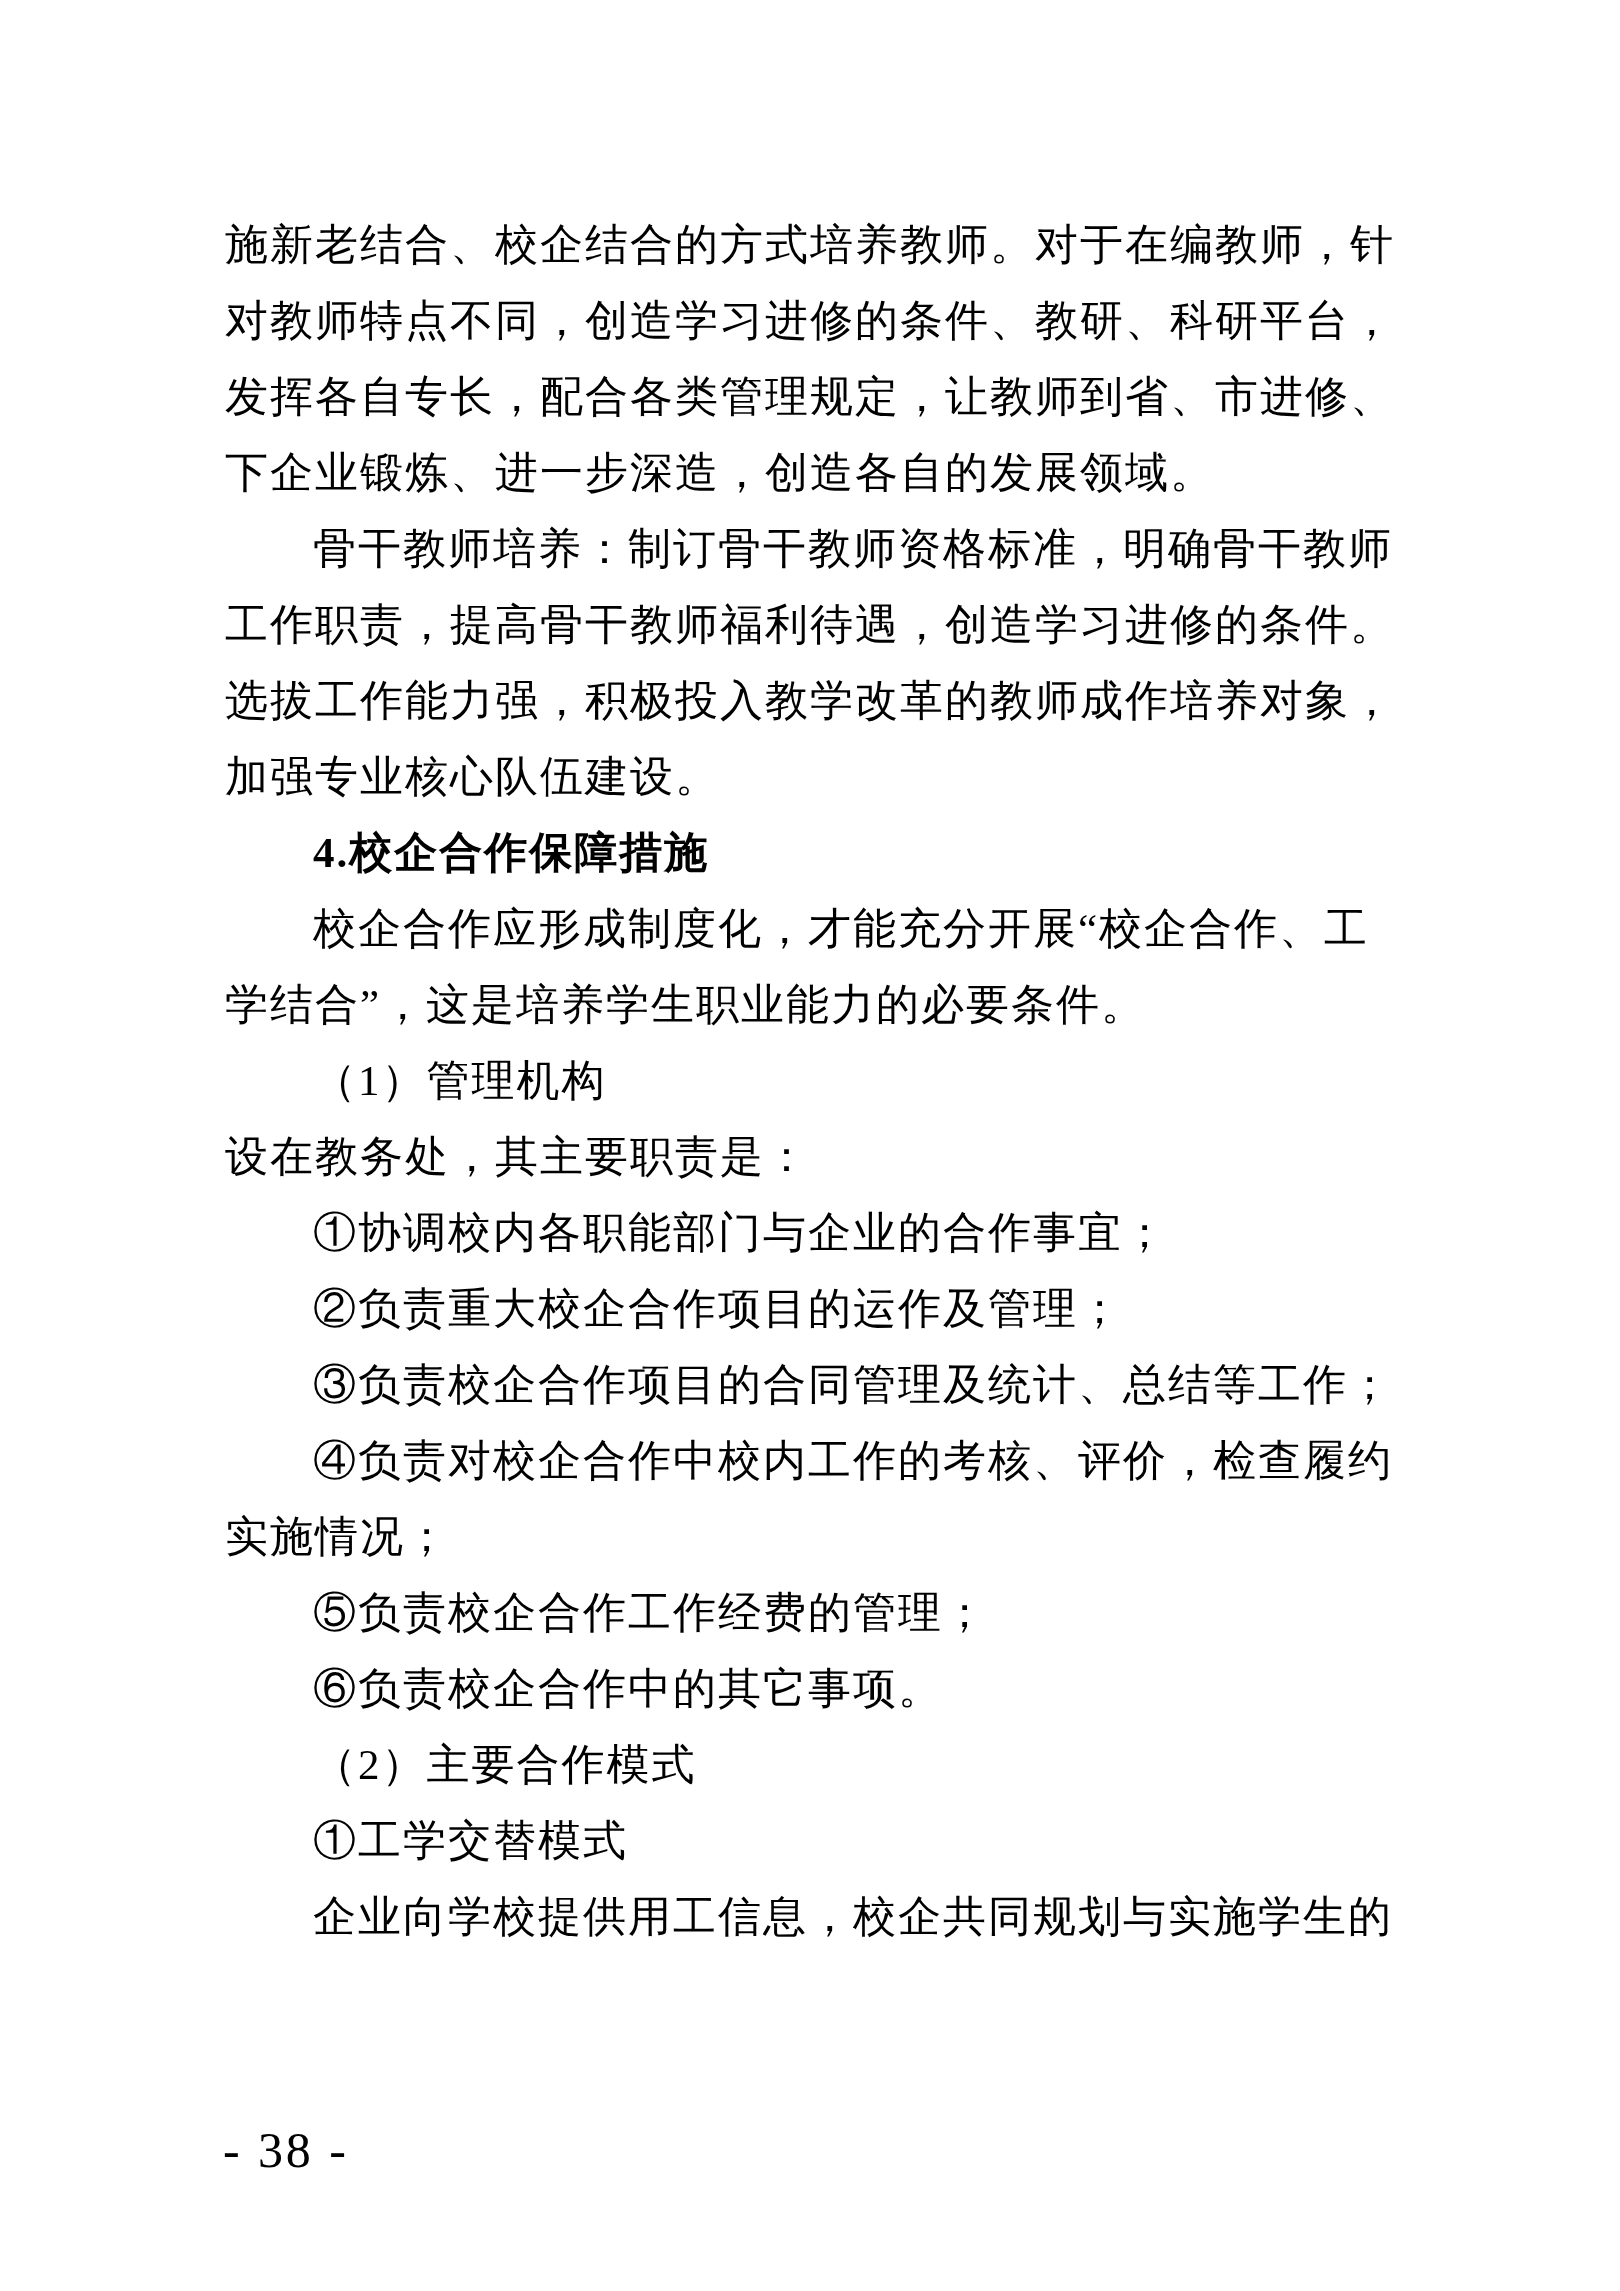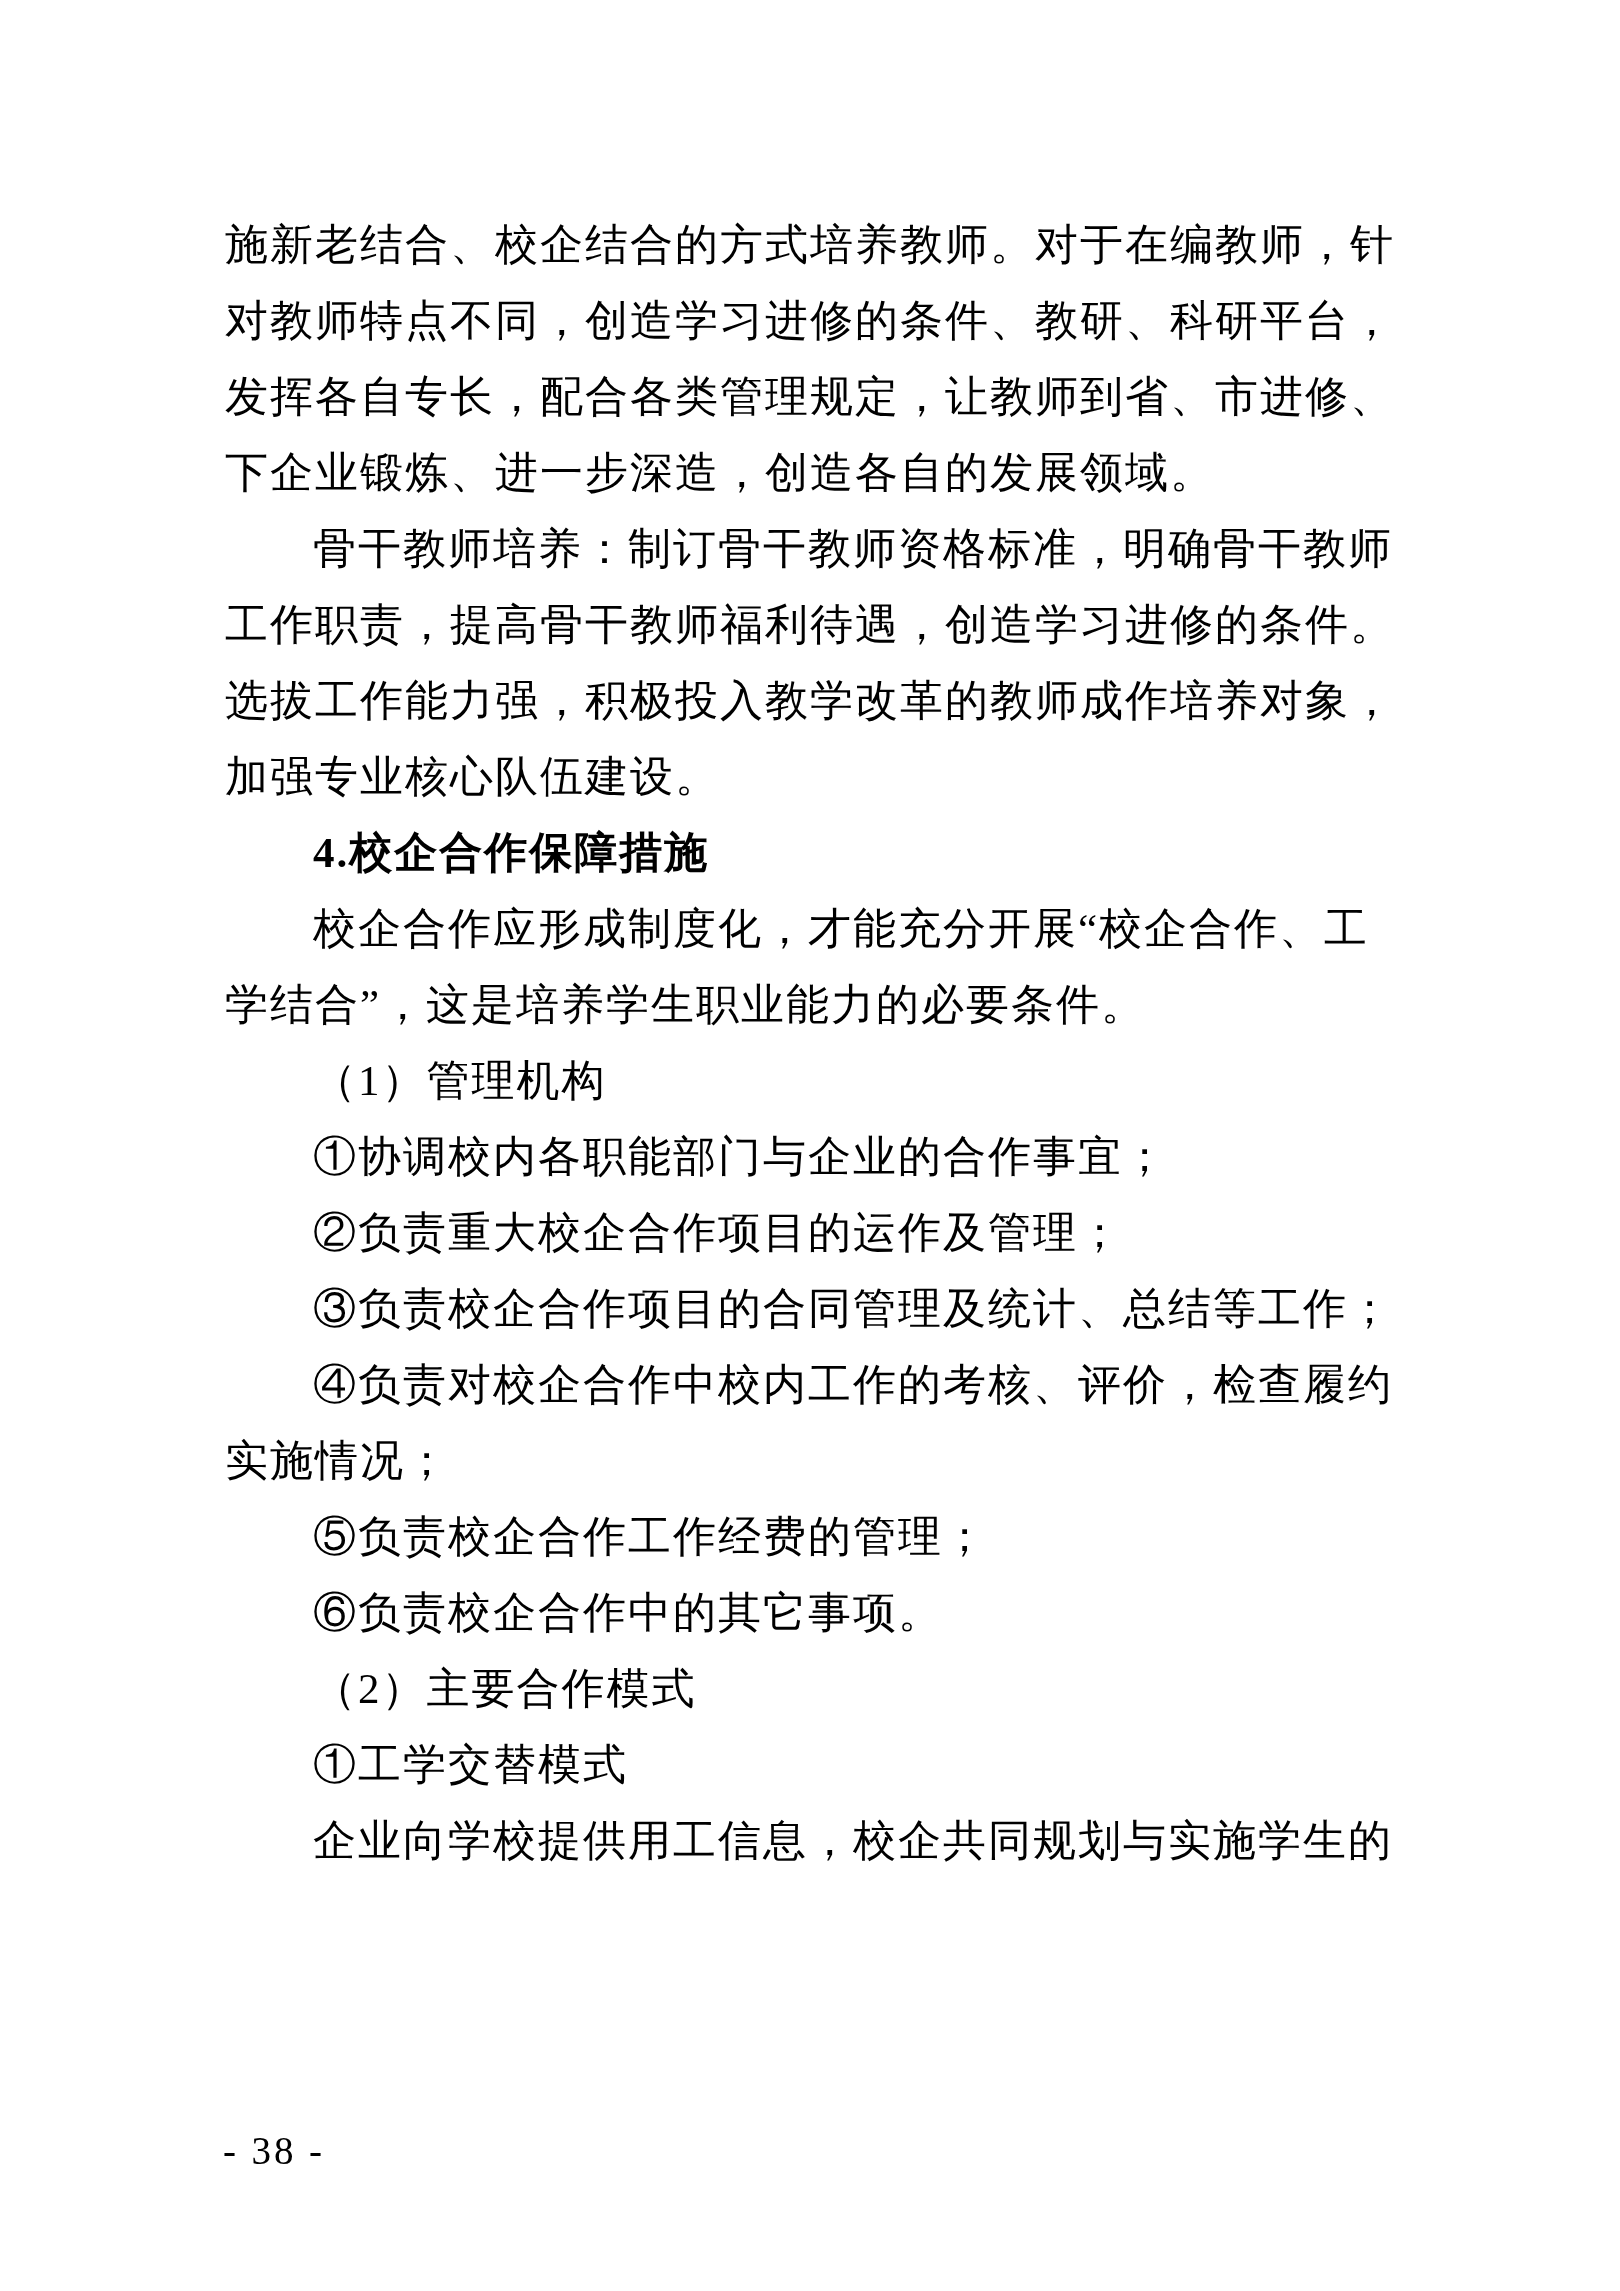--- a/index.html
+++ b/index.html
@@ -69,6 +69,7 @@
     <div class="line indent">校企合作应形成制度化，才能充分开展“校企合作、工</div>
     <div class="line">学结合”，这是培养学生职业能力的必要条件。</div>
     <div class="line indent">（1）管理机构</div>
+    <div class="line">设在教务处，其主要职责是：</div>
     <div class="line indent">①协调校内各职能部门与企业的合作事宜；</div>
     <div class="line indent">②负责重大校企合作项目的运作及管理；</div>
     <div class="line indent">③负责校企合作项目的合同管理及统计、总结等工作；</div>

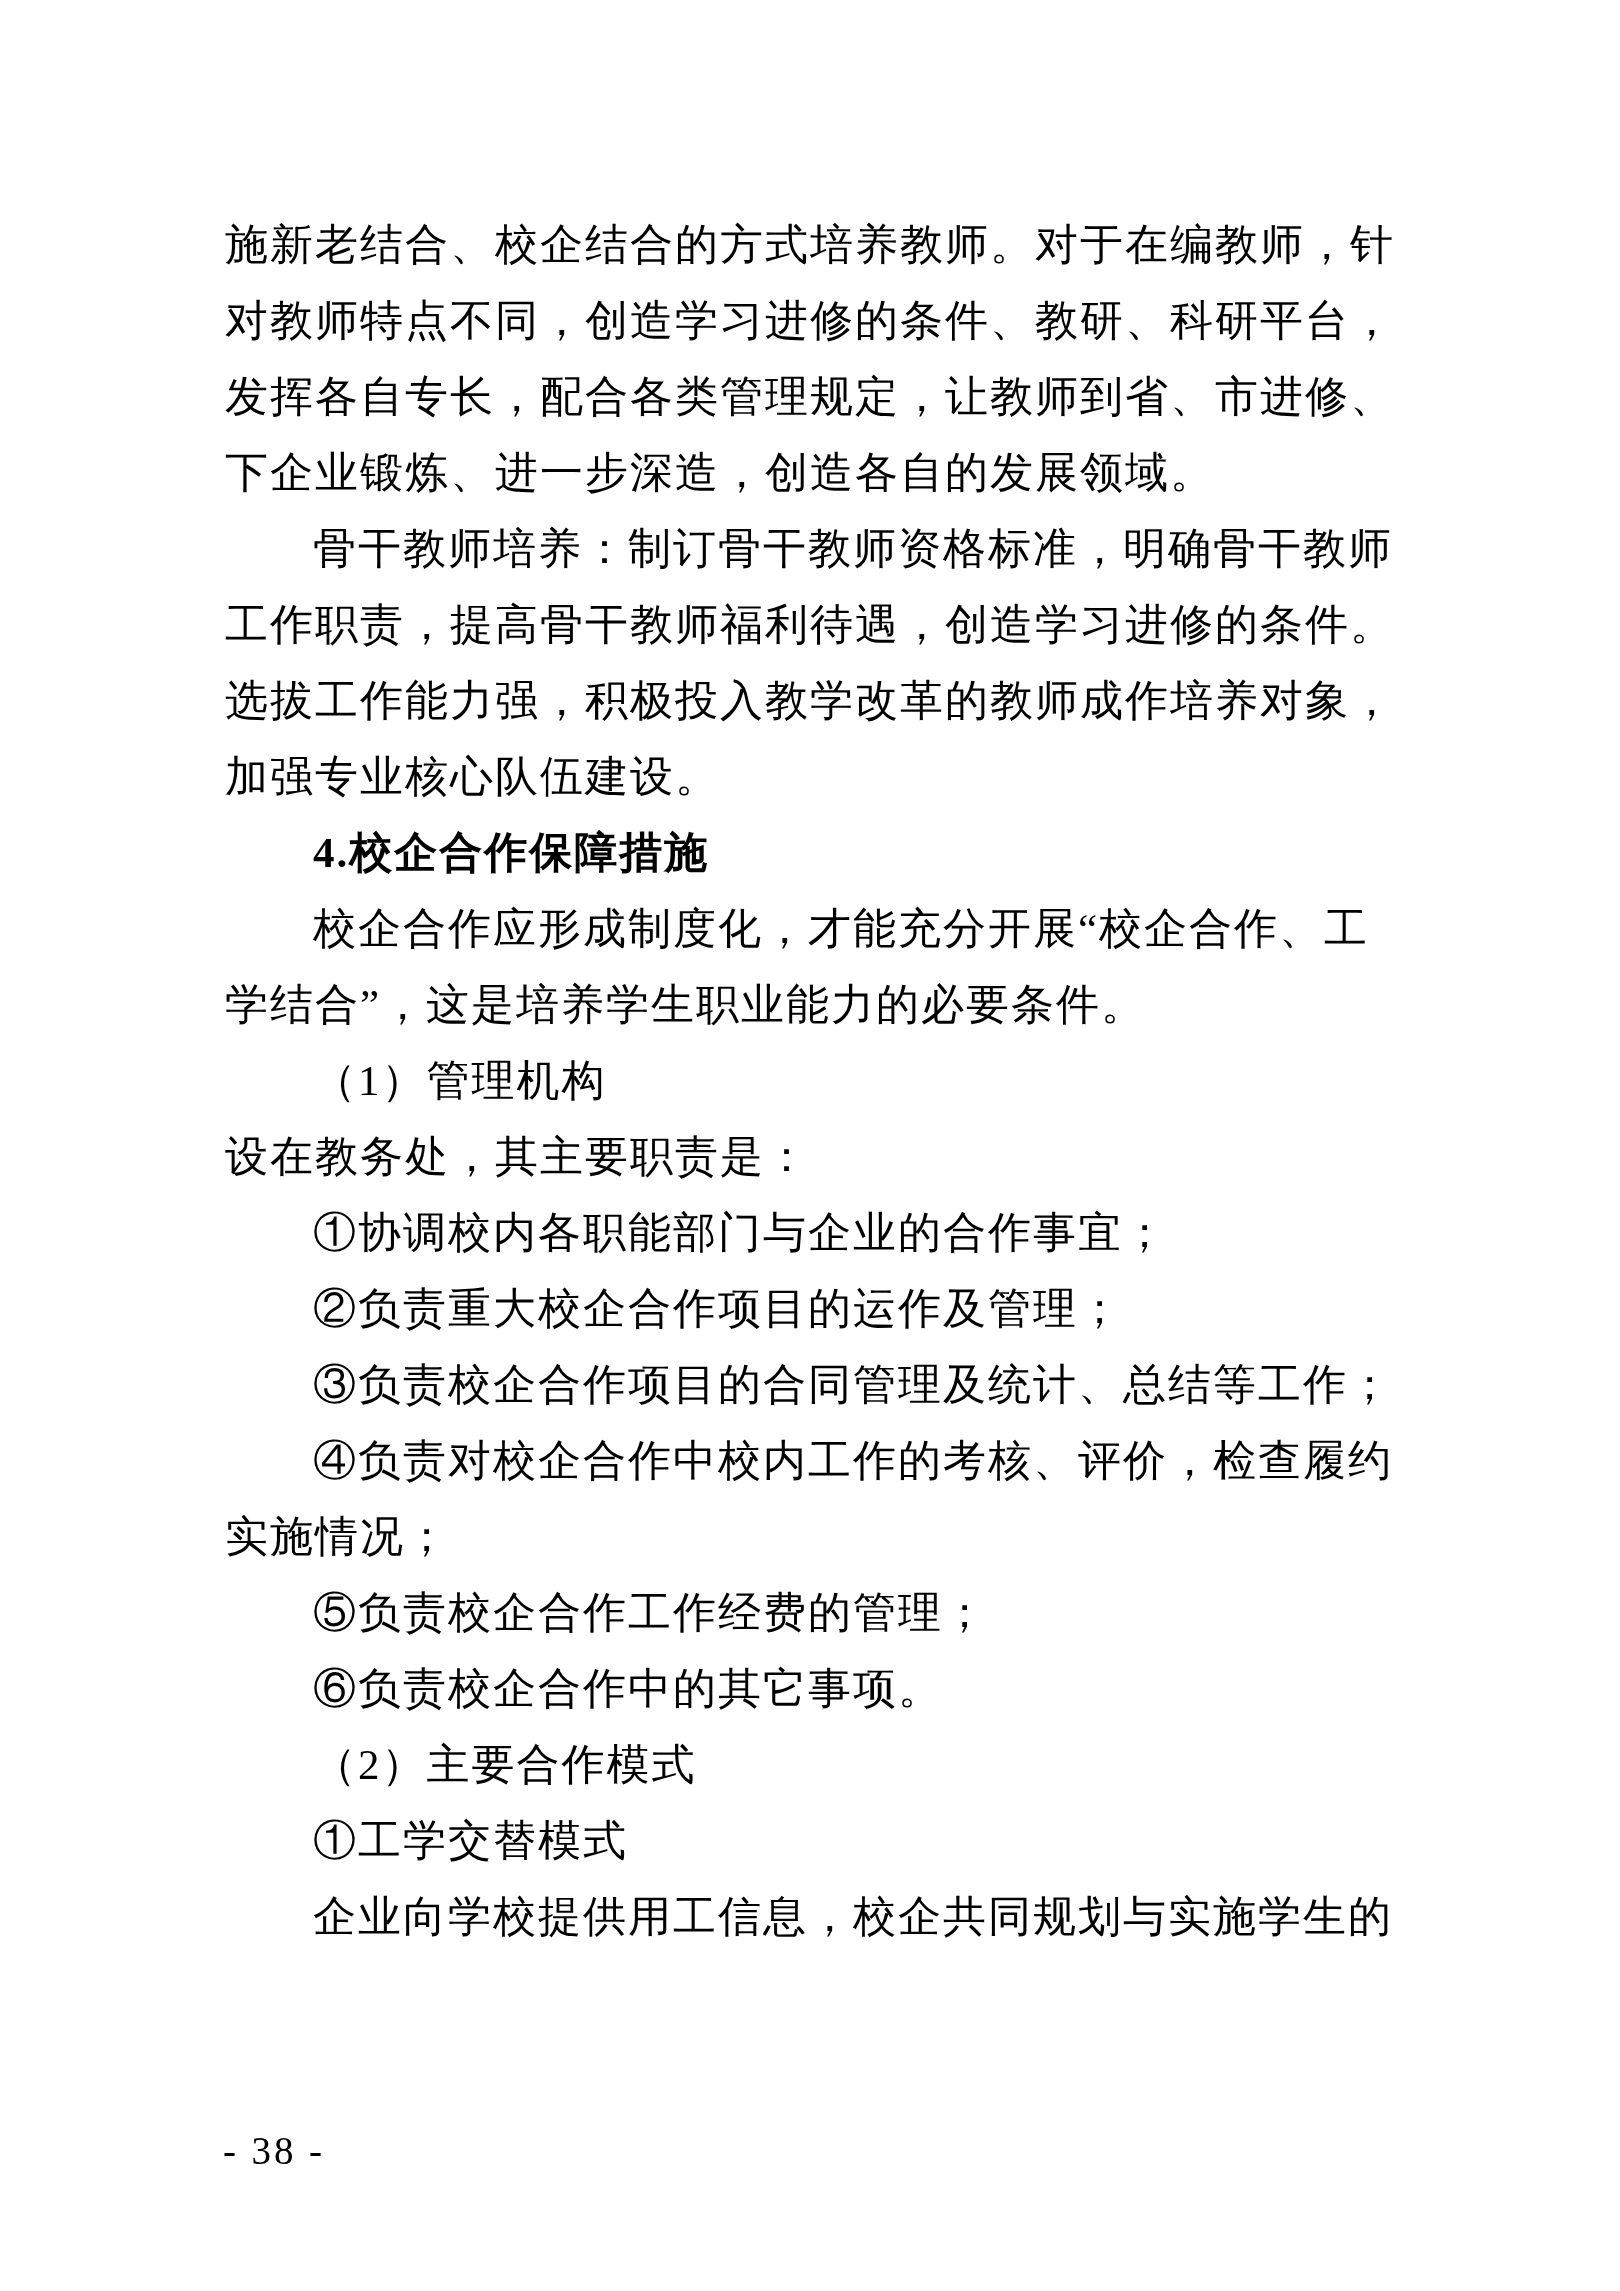--- a/index.html
+++ b/index.html
@@ -46,7 +46,7 @@
     position: absolute;
     left: 223px;
     top: 2129px;
-    font-size: 39px;
+    font-size: 50px;
     line-height: 43px;
     letter-spacing: 2.9px;
     white-space: pre;

